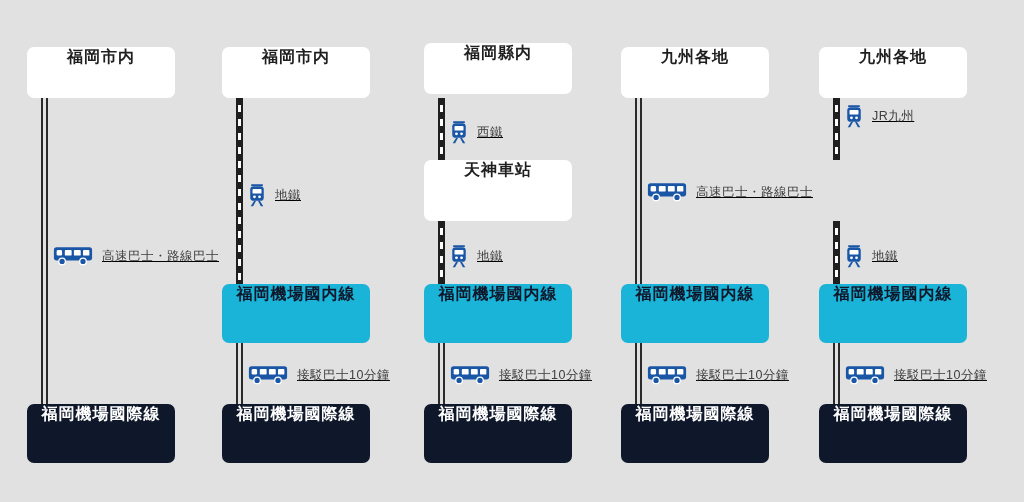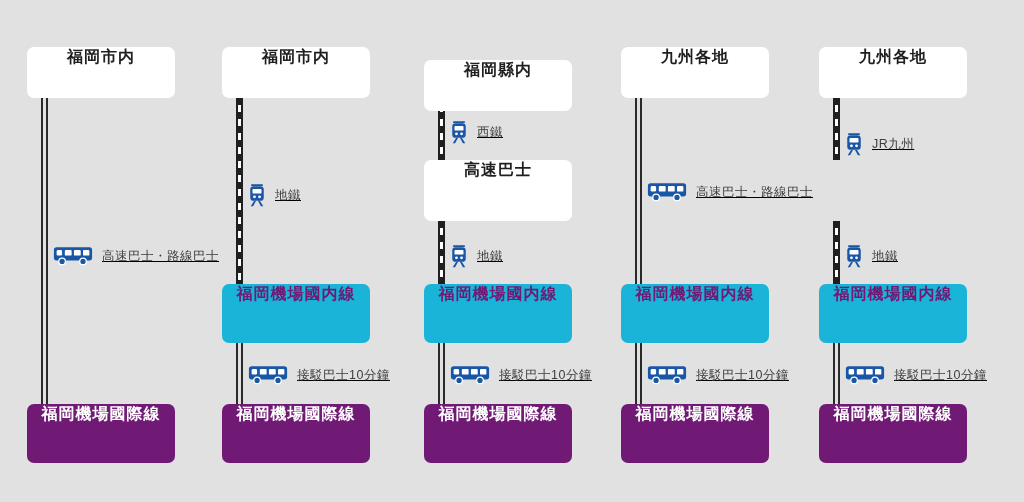--- a/index.html
+++ b/index.html
@@ -126,7 +126,7 @@
     <div class="line rail" style="top:98px;height:62px"></div>
     <div class="line rail" style="top:221px;height:63px"></div>
     <div class="line road" style="top:343px;height:61px"></div>
-    <div class="box white" style="top:60px;height:51px">
+    <div class="box white" style="top:43px;height:51px">
       <span>福岡縣内</span>
     </div>
     <div class="icon-row" style="top:120px">

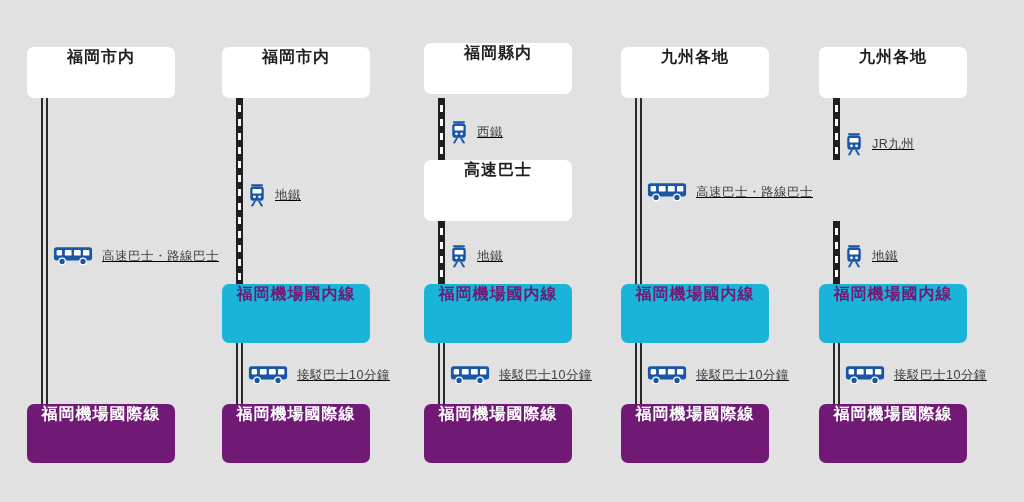--- a/index.html
+++ b/index.html
@@ -231,7 +231,7 @@
     <div class="box white" style="top:47px;height:51px">
       <span>九州各地</span>
     </div>
-    <div class="icon-row" style="top:132px">
+    <div class="icon-row" style="top:104px">
 
   <svg width="18" height="23" viewBox="0 0 24 30">
     <rect x="4" y="0" width="16" height="2.4" rx="1" fill="#1a56a6"></rect>

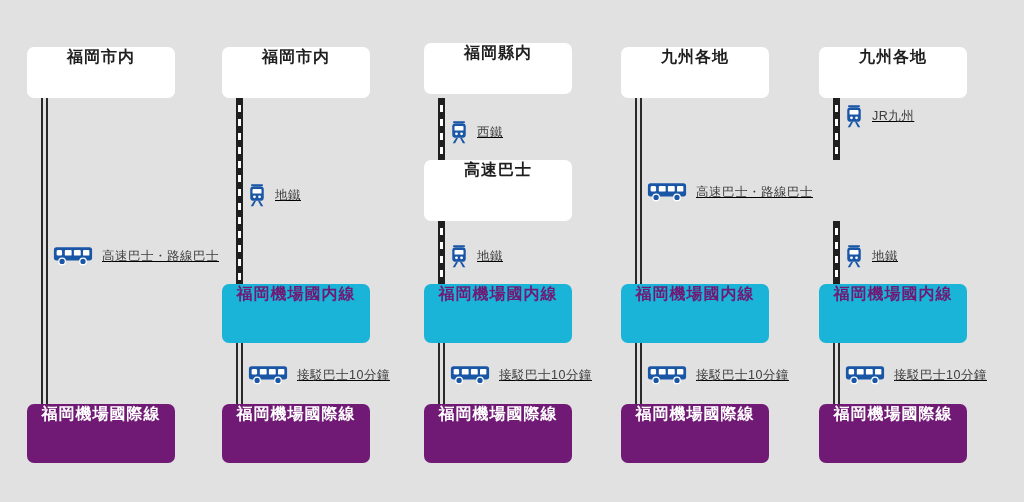--- a/index.html
+++ b/index.html
@@ -144,7 +144,7 @@
       <span class="lbl">西鐵</span>
     </div>
     <div class="box white" style="top:160px;height:61px">
-      <span>高速巴士</span>
+      <span>天神車站</span>
     </div>
     <div class="icon-row" style="top:244px">
 

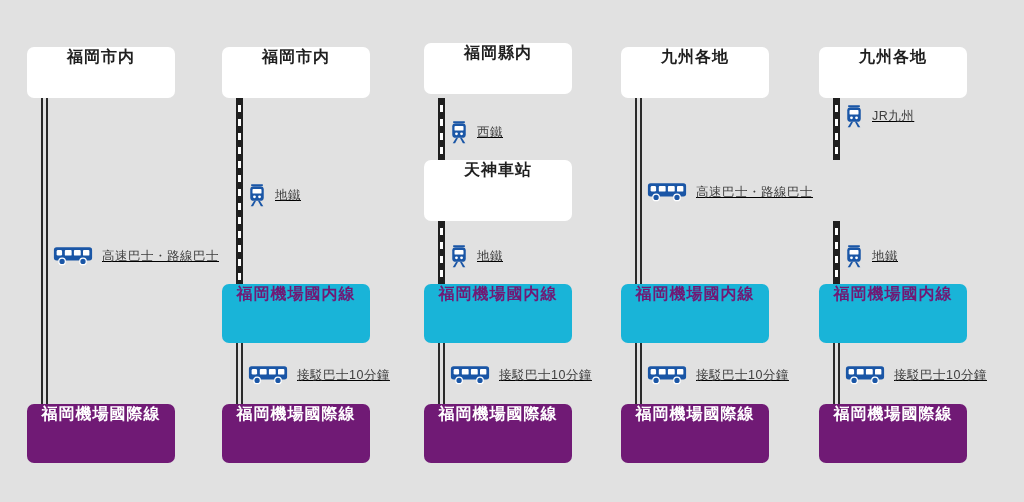--- a/index.html
+++ b/index.html
@@ -39,7 +39,7 @@
     box-sizing:border-box;
   }
   .box.white{background:#ffffff;color:#1f1f1f;}
-  .box.teal{background:#19b4d8;color:#701a75;}
+  .box.teal{background:#19b4d8;color:#0f172a;}
   .box.navy{background:#701a75;color:#ffffff;}
   
   .icon-row{

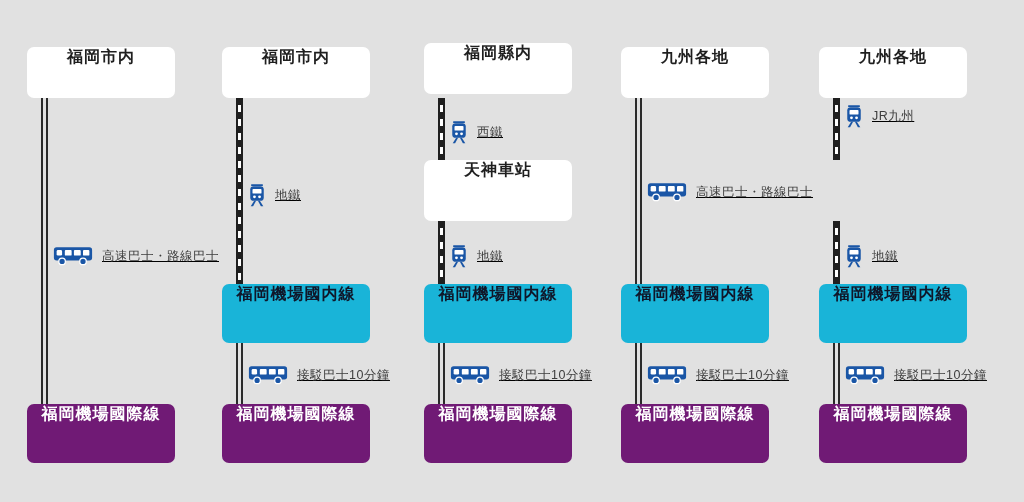--- a/index.html
+++ b/index.html
@@ -40,7 +40,7 @@
   }
   .box.white{background:#ffffff;color:#1f1f1f;}
   .box.teal{background:#19b4d8;color:#0f172a;}
-  .box.navy{background:#701a75;color:#ffffff;}
+  .box.navy{background:#0f172a;color:#ffffff;}
   
   .icon-row{
     position:absolute;left:26px;height:24px;

